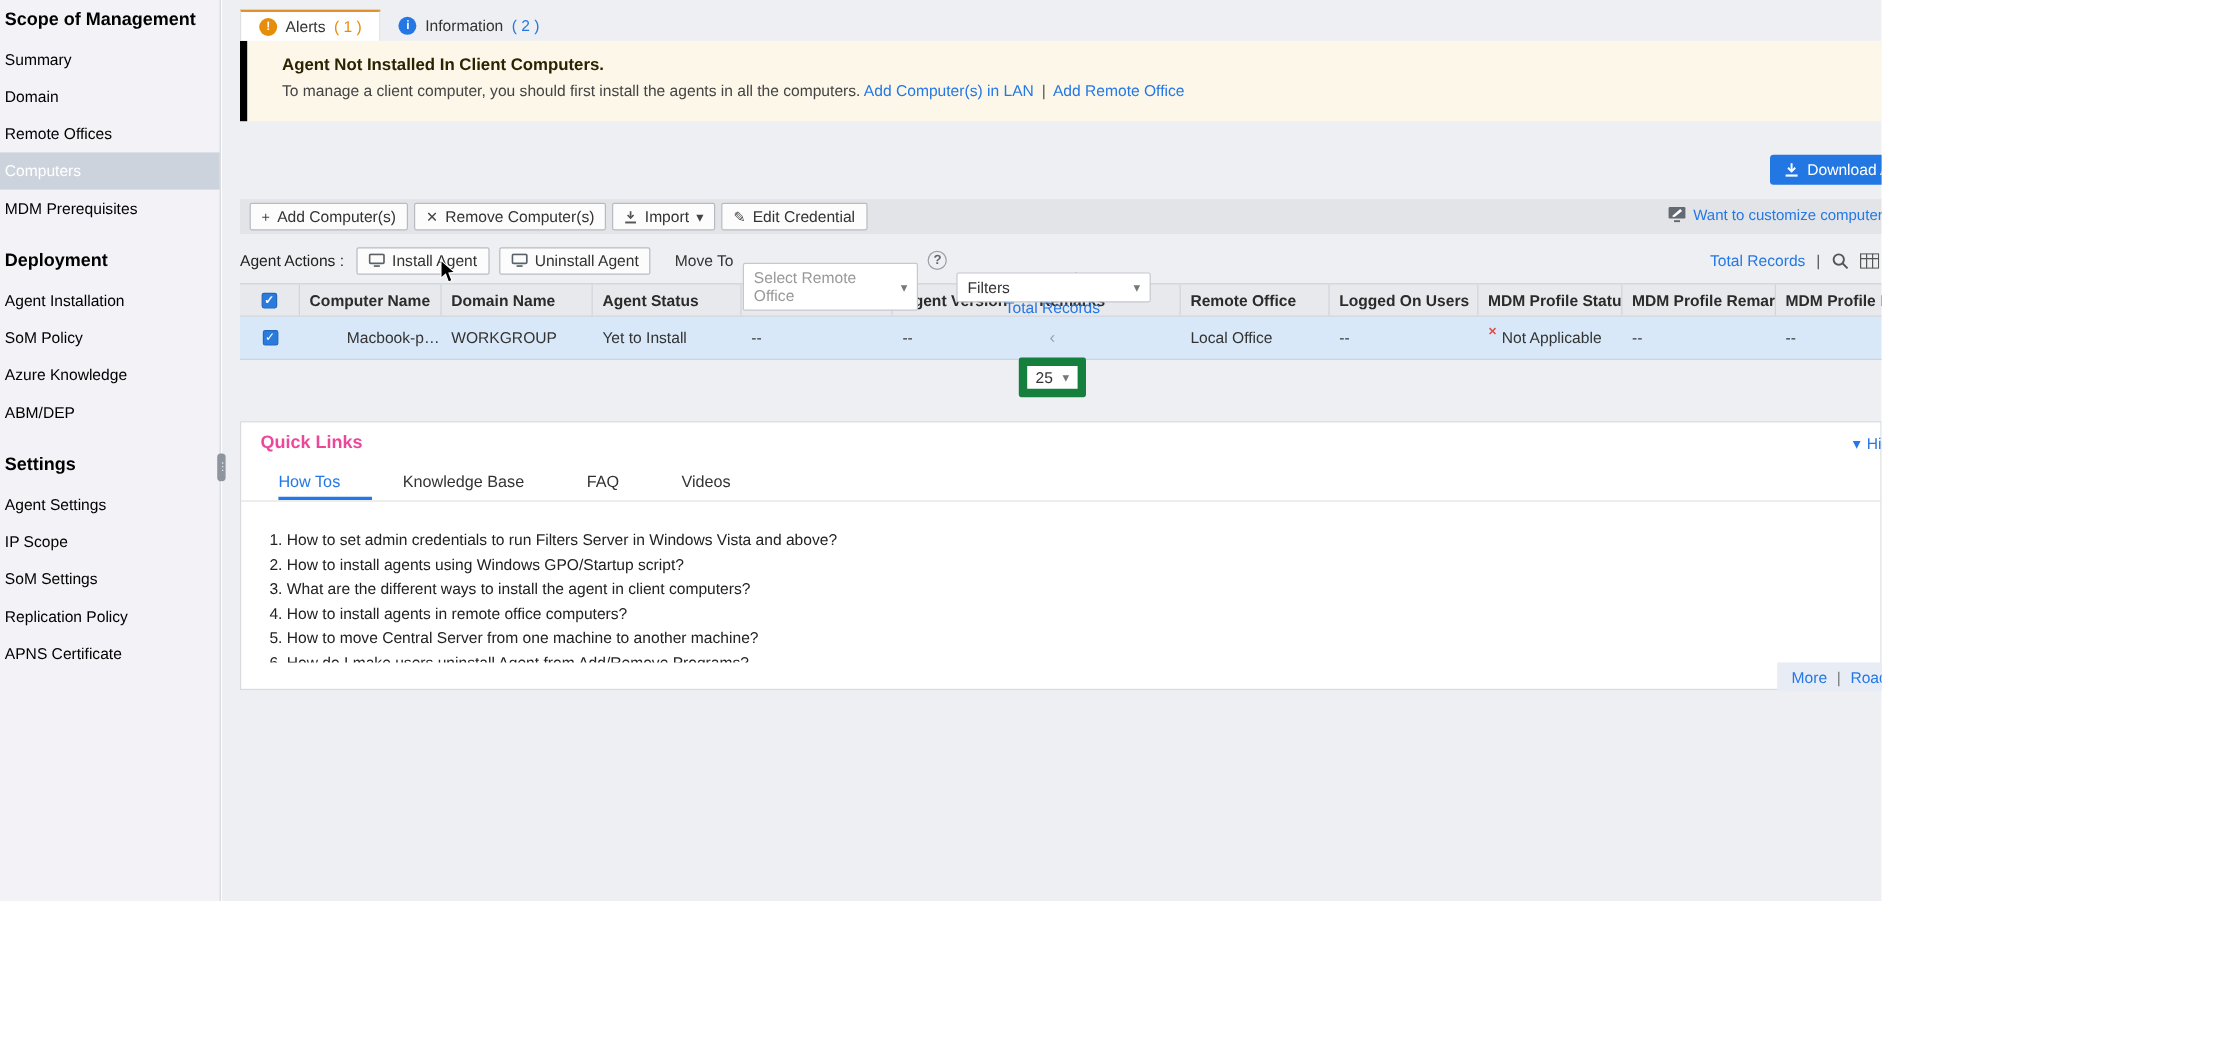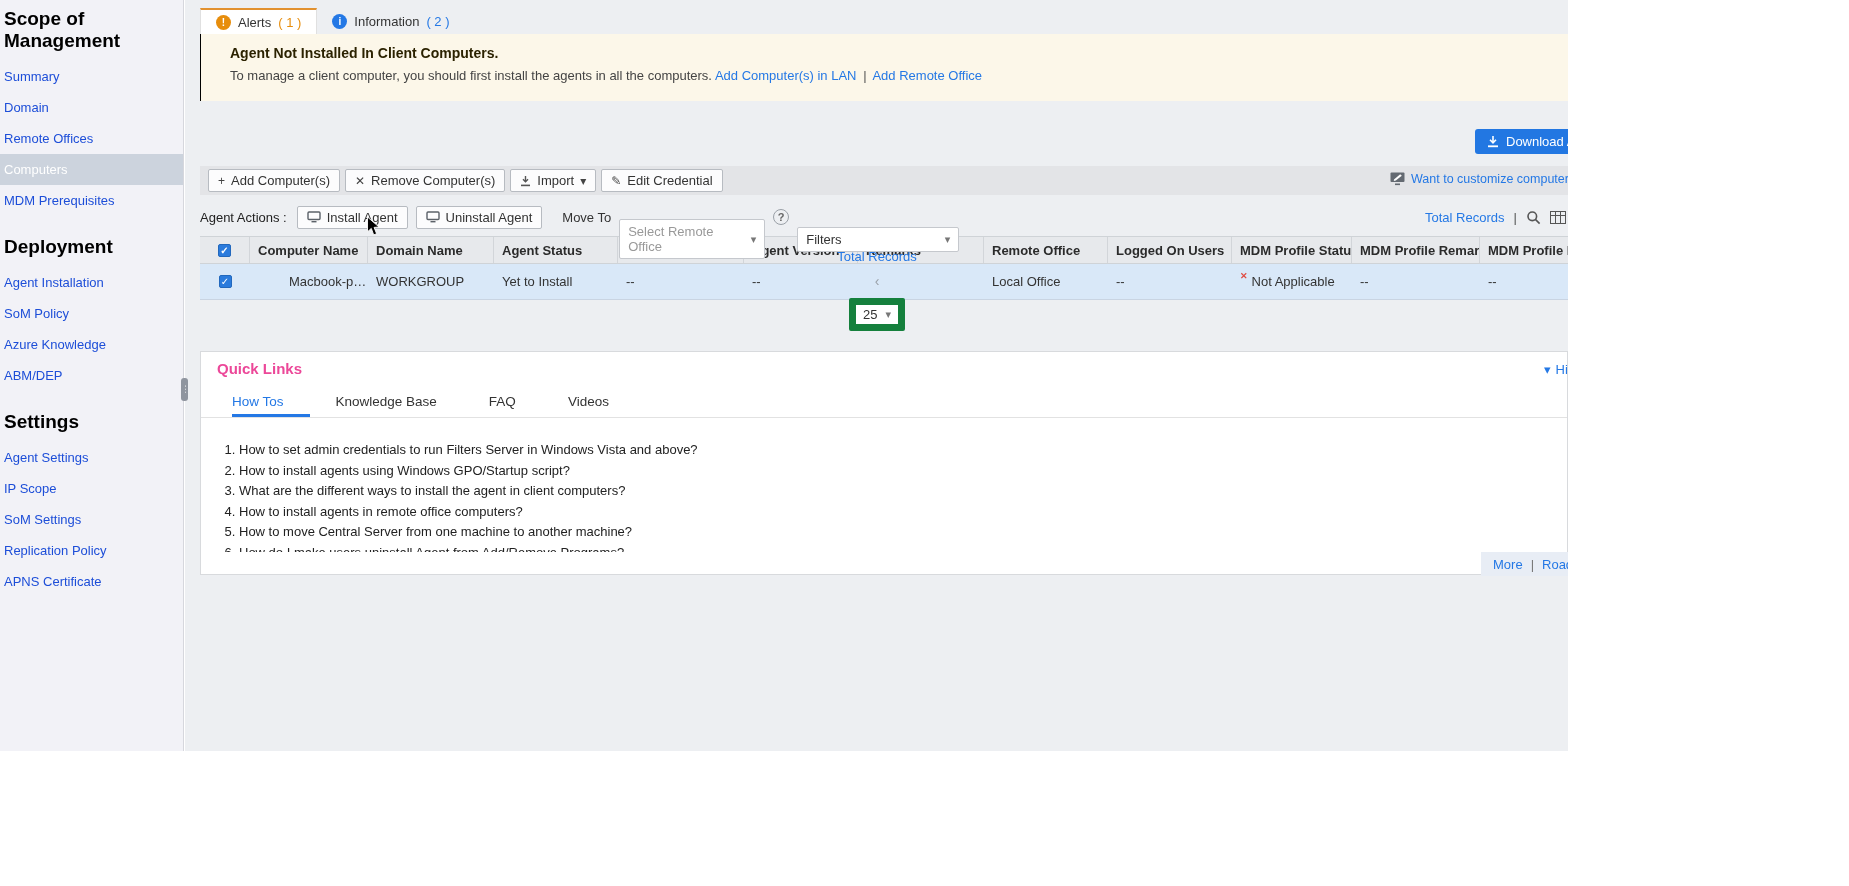--- a/index.html
+++ b/index.html
@@ -11,7 +11,7 @@
 
   
   .sidebar { position:absolute; left:0; top:0; width:184px; height:751px; background:#f2f2f7; border-right:1px solid #d6d7dd; padding-top:2px; }
-  .sb-heading { font-weight:bold; font-size:19px; color:#000; padding:6px 4px 9px 4px; }
+  .sb-heading { font-weight:bold; font-size:15px; color:#000; padding:6px 4px 9px 4px; }
   .sb-heading.spaced { padding-top:20px; }
   .sb-item { padding:8px 4px; color:#1d4ed8; cursor:pointer; white-space:nowrap; }
   .sb-item.active { background:#ccd3dd; color:#ffffff; }

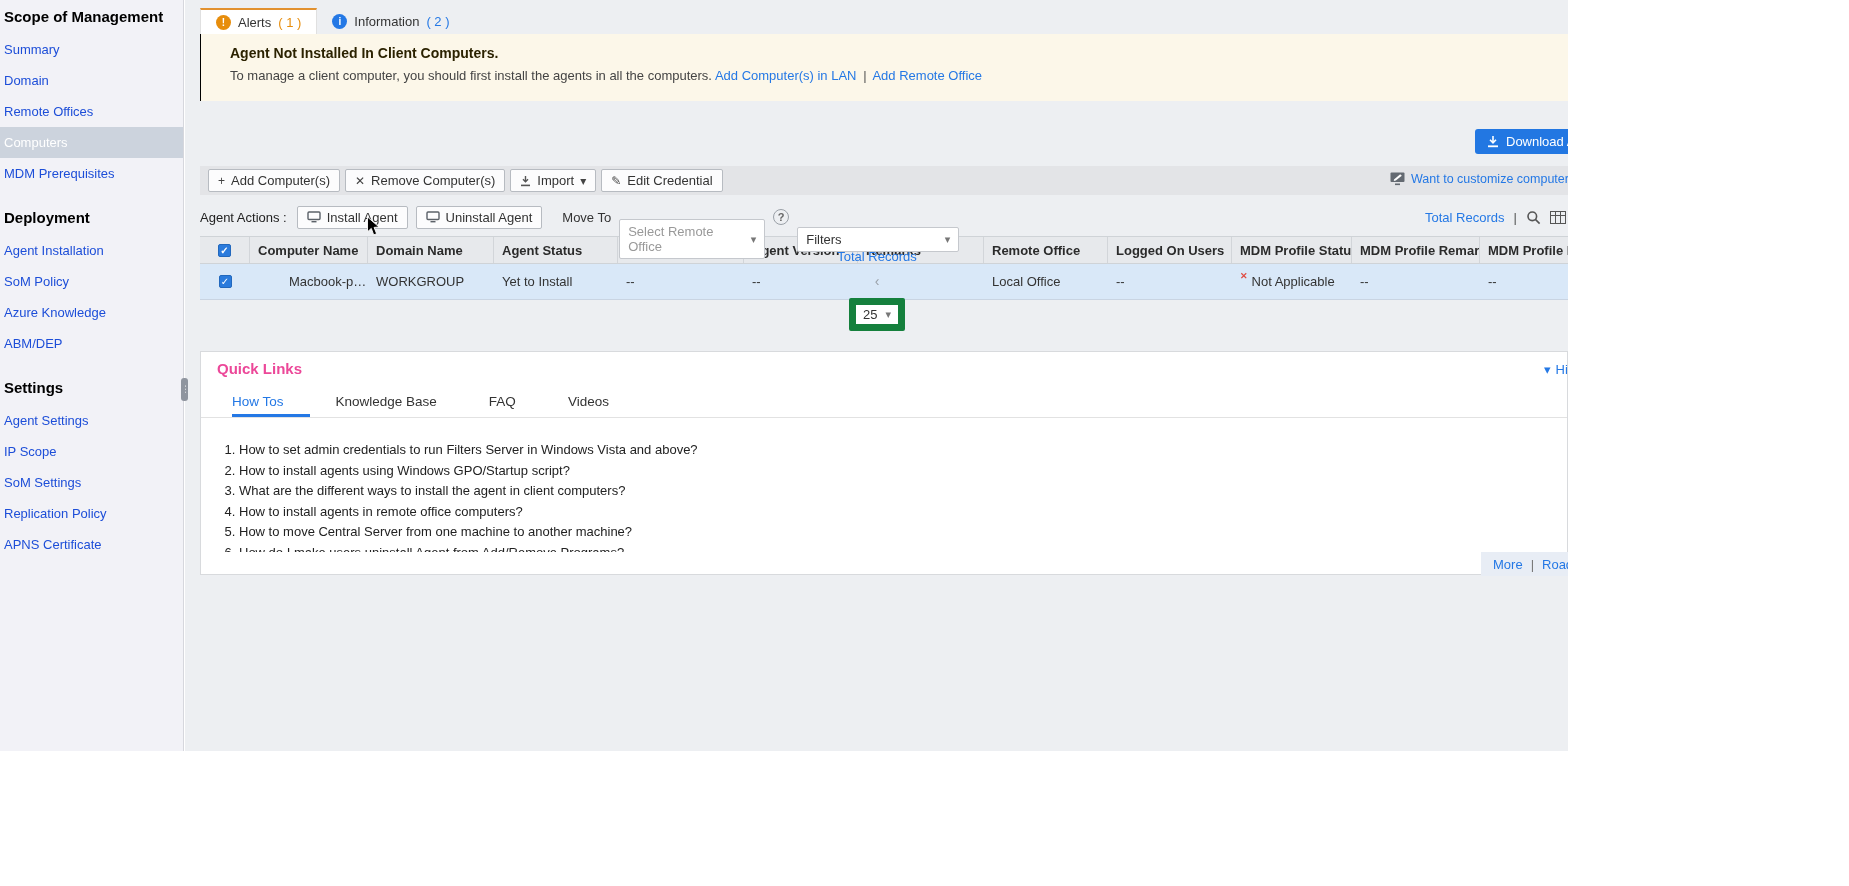--- a/index.html
+++ b/index.html
@@ -13,7 +13,7 @@
   .sidebar { position:absolute; left:0; top:0; width:184px; height:751px; background:#f2f2f7; border-right:1px solid #d6d7dd; padding-top:2px; }
   .sb-heading { font-weight:bold; font-size:15px; color:#000; padding:6px 4px 9px 4px; }
   .sb-heading.spaced { padding-top:20px; }
-  .sb-item { padding:8px 4px; color:#1d4ed8; cursor:pointer; white-space:nowrap; }
+  .sb-item { padding:8px 4px; color:#000000; cursor:pointer; white-space:nowrap; }
   .sb-item.active { background:#ccd3dd; color:#ffffff; }
 
   .splitter-grip { position:absolute; left:181px; top:378px; width:7px; height:23px; background:#8f959f; border-radius:3px; color:#e8e8e8; font-size:9px; line-height:23px; text-align:center; cursor:col-resize; z-index:10; }

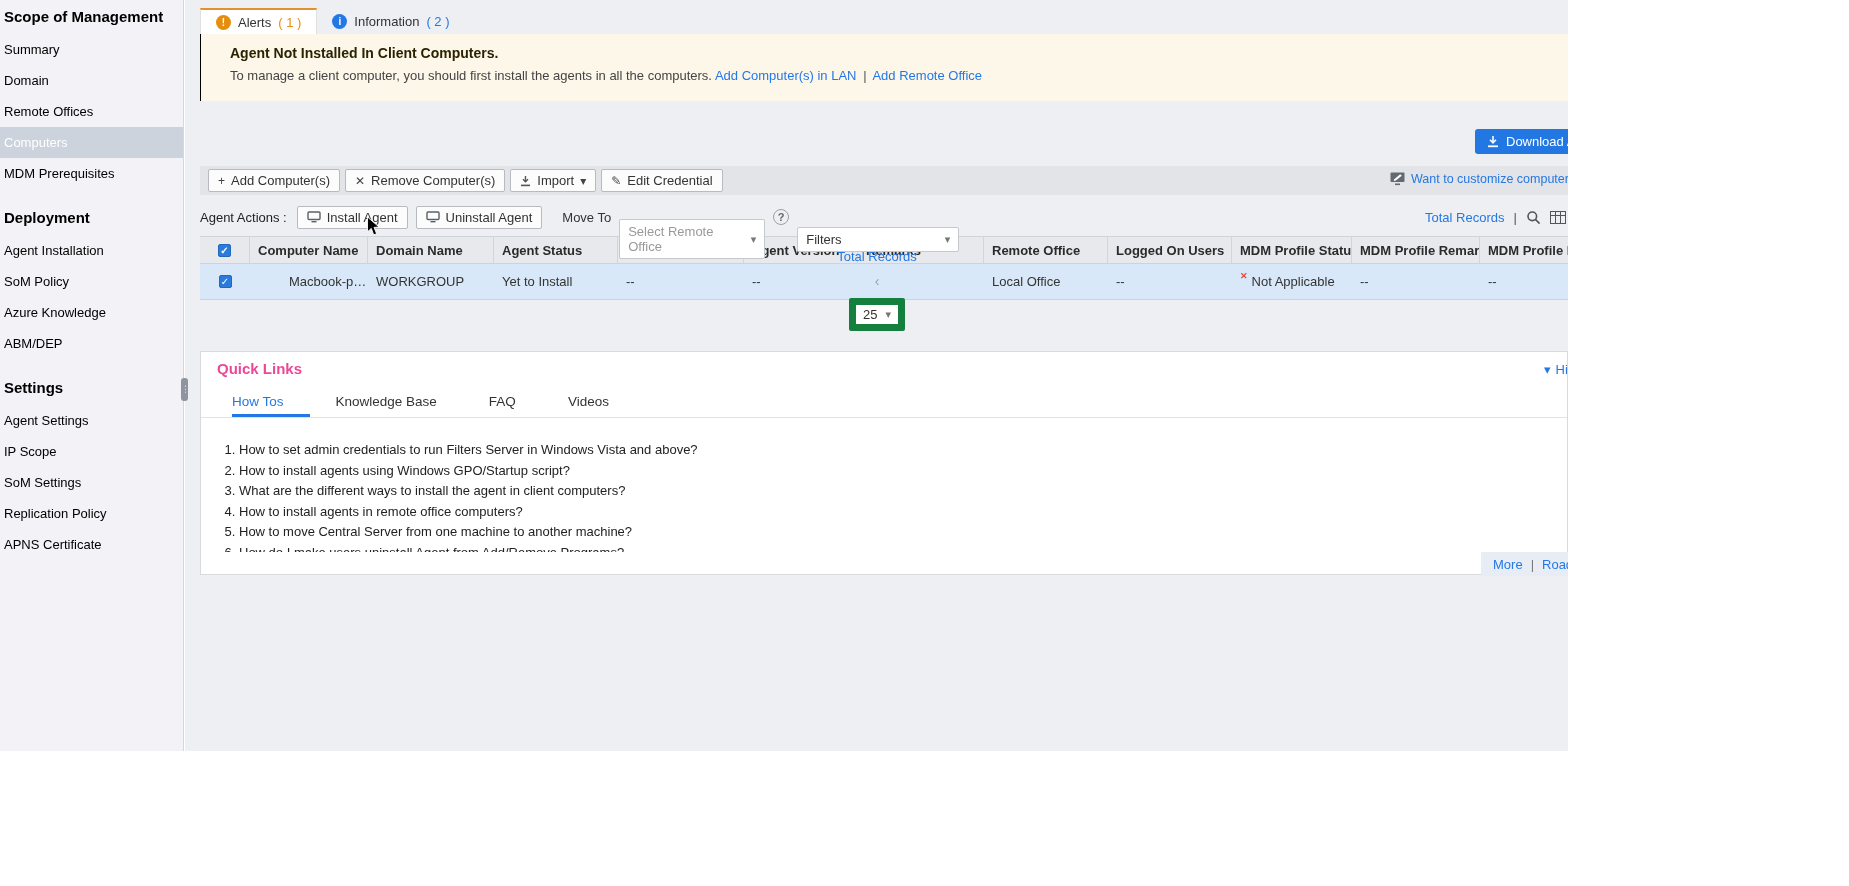--- a/index.html
+++ b/index.html
@@ -32,7 +32,7 @@
   .cnt-blue { color:#2478e5; }
 
   
-  .alert-panel { height:67px; background:#fcf7e9; border-left:1px solid #000000; padding:11px 7px 0 29px; }
+  .alert-panel { height:67px; background:#fcf7e9; border-left:6px solid #000000; padding:11px 7px 0 29px; }
   .alert-title { font-weight:bold; font-size:14px; color:#2b2200; margin-bottom:7px; }
   .alert-body { color:#444; }
   .alert-body a { color:#2478e5; }

